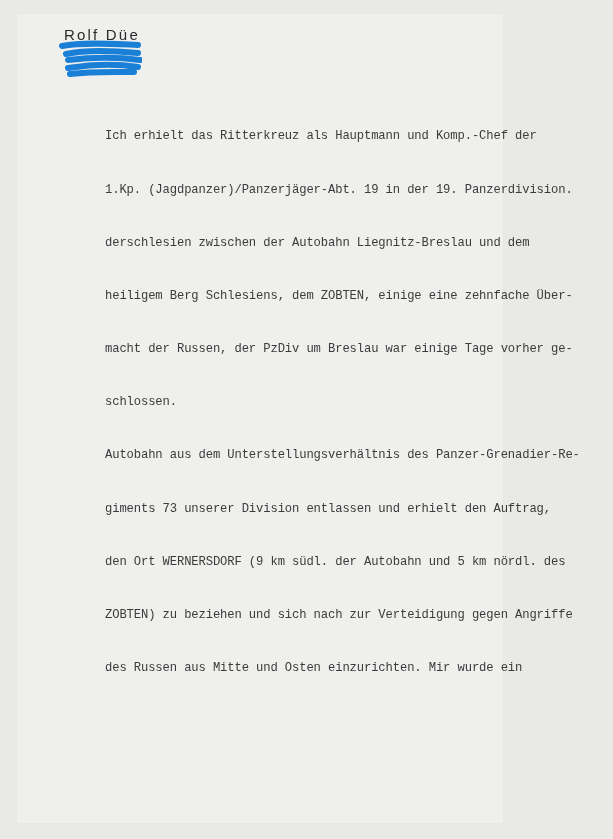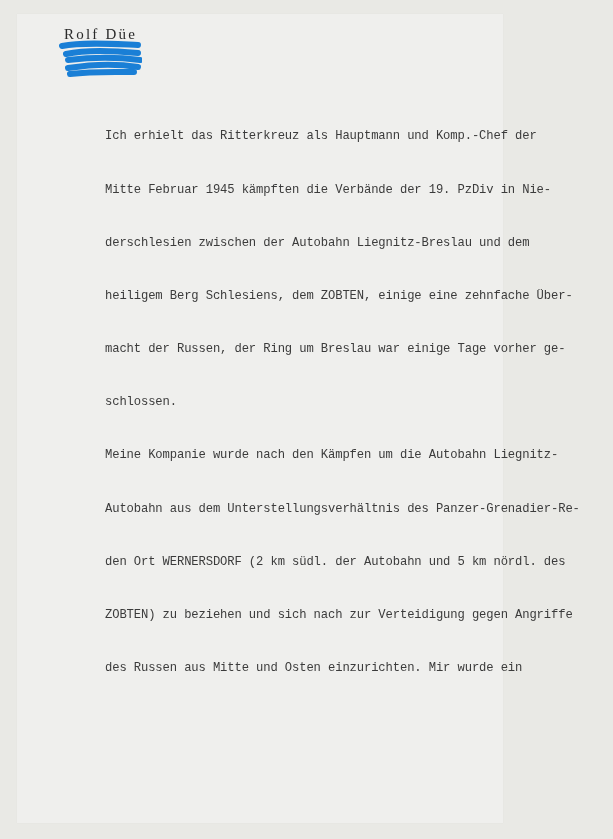--- a/index.html
+++ b/index.html
@@ -26,7 +26,7 @@
       position: absolute;
       left: 64px;
       top: 26px;
-      font-family: Liberation Serif, serif;
+      font-family: Liberation Sans, sans-serif;
       font-size: 15px;
       letter-spacing: 2.2px;
       color: #2a2a2a;

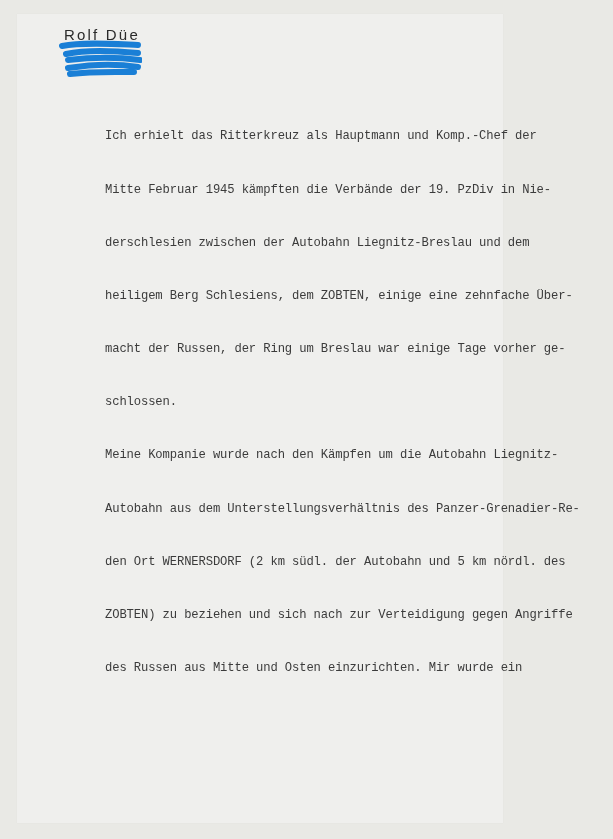--- a/index.html
+++ b/index.html
@@ -75,6 +75,7 @@
 
 <div class="body-text">
   <span class="line">Ich erhielt das Ritterkreuz als Hauptmann und Komp.-Chef der</span>
+  <span class="line">1.Kp. (Jagdpanzer)/Panzerjäger-Abt. 19 in der 19. Panzerdivision.</span>
   <span class="line">Mitte Februar 1945 kämpften die Verbände der 19. PzDiv in Nie-</span>
   <span class="line">derschlesien zwischen der Autobahn Liegnitz-Breslau und dem</span>
   <span class="line">heiligem Berg Schlesiens, dem ZOBTEN, einige eine zehnfache Über-</span>

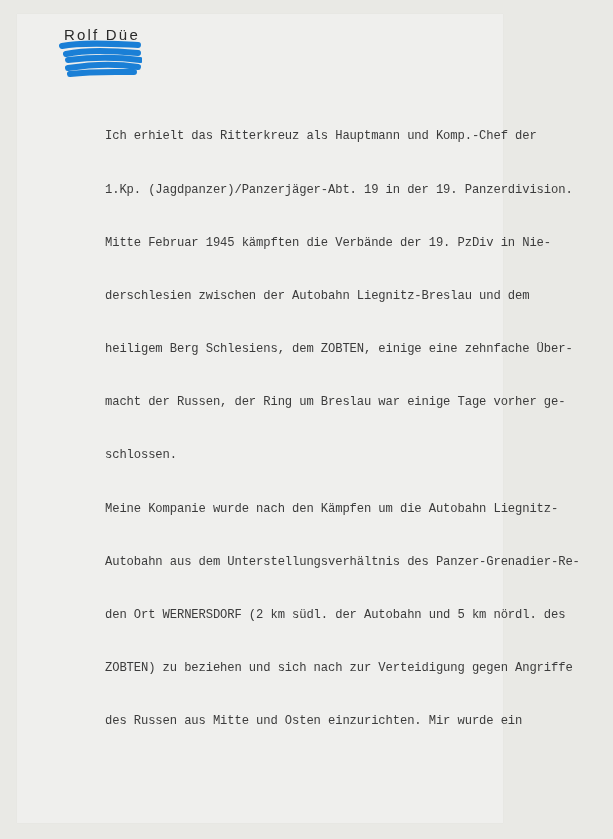--- a/index.html
+++ b/index.html
@@ -76,7 +76,6 @@
 <div class="body-text">
   <span class="line">Ich erhielt das Ritterkreuz als Hauptmann und Komp.-Chef der</span>
   <span class="line">1.Kp. (Jagdpanzer)/Panzerjäger-Abt. 19 in der 19. Panzerdivision.</span>
-  <span class="line">Mitte Februar 1945 kämpften die Verbände der 19. PzDiv in Nie-</span>
   <span class="line">derschlesien zwischen der Autobahn Liegnitz-Breslau und dem</span>
   <span class="line">heiligem Berg Schlesiens, dem ZOBTEN, einige eine zehnfache Über-</span>
   <span class="line">macht der Russen, der Ring um Breslau war einige Tage vorher ge-</span>

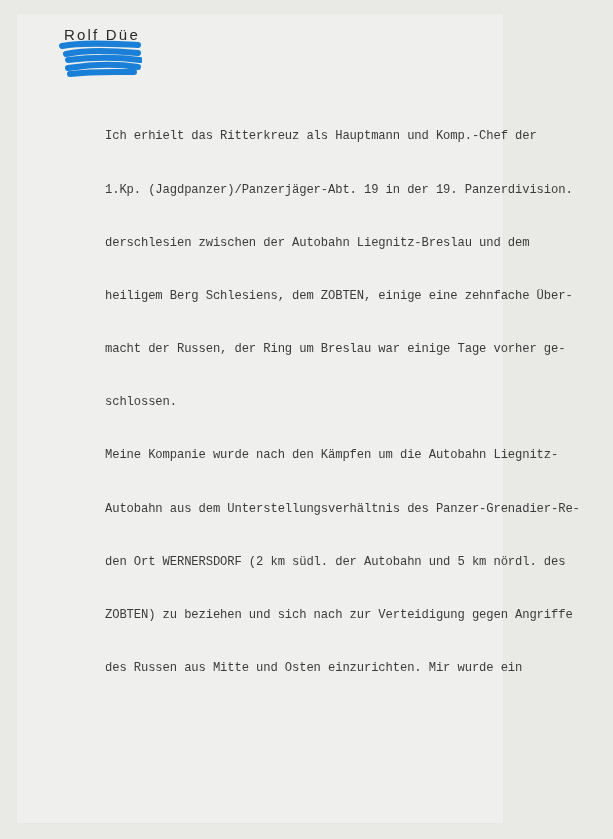--- a/index.html
+++ b/index.html
@@ -78,7 +78,7 @@
   <span class="line">1.Kp. (Jagdpanzer)/Panzerjäger-Abt. 19 in der 19. Panzerdivision.</span>
   <span class="line">derschlesien zwischen der Autobahn Liegnitz-Breslau und dem</span>
   <span class="line">heiligem Berg Schlesiens, dem ZOBTEN, einige eine zehnfache Über-</span>
-  <span class="line">macht der Russen, der Ring um Breslau war einige Tage vorher ge-</span>
+  <span class="line">macht der Russen, der PzDiv um Breslau war einige Tage vorher ge-</span>
   <span class="line">schlossen.</span>
   <span class="line">Meine Kompanie wurde nach den Kämpfen um die Autobahn Liegnitz-</span>
   <span class="line">Autobahn aus dem Unterstellungsverhältnis des Panzer-Grenadier-Re-</span>

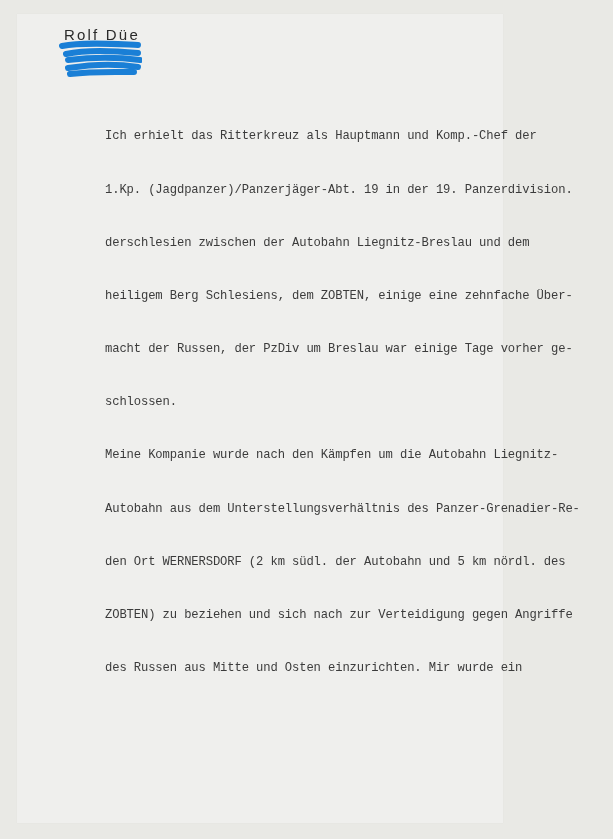--- a/index.html
+++ b/index.html
@@ -80,7 +80,6 @@
   <span class="line">heiligem Berg Schlesiens, dem ZOBTEN, einige eine zehnfache Über-</span>
   <span class="line">macht der Russen, der PzDiv um Breslau war einige Tage vorher ge-</span>
   <span class="line">schlossen.</span>
-  <span class="line">Meine Kompanie wurde nach den Kämpfen um die Autobahn Liegnitz-</span>
   <span class="line">Autobahn aus dem Unterstellungsverhältnis des Panzer-Grenadier-Re-</span>
   <span class="line">den Ort WERNERSDORF (2 km südl. der Autobahn und 5 km nördl. des</span>
   <span class="line">ZOBTEN) zu beziehen und sich nach zur Verteidigung gegen Angriffe</span>

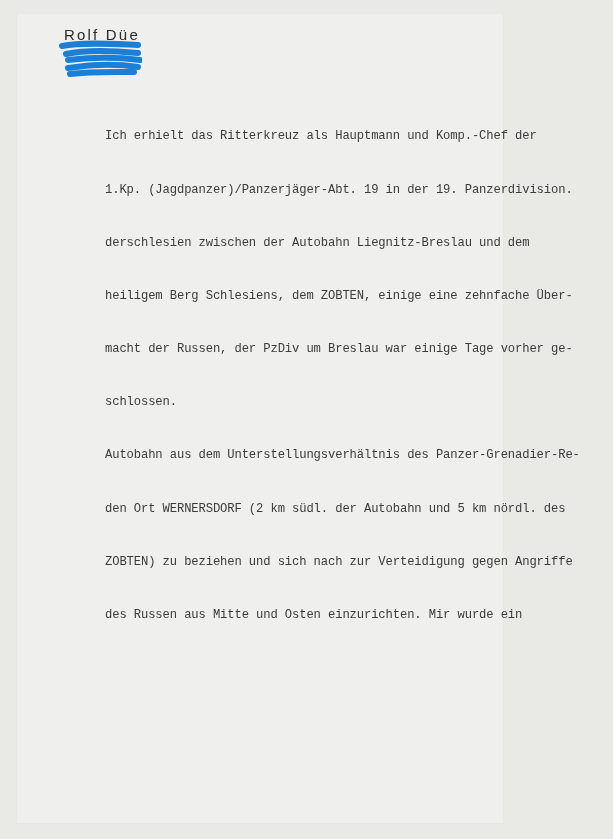--- a/index.html
+++ b/index.html
@@ -81,6 +81,7 @@
   <span class="line">macht der Russen, der PzDiv um Breslau war einige Tage vorher ge-</span>
   <span class="line">schlossen.</span>
   <span class="line">Autobahn aus dem Unterstellungsverhältnis des Panzer-Grenadier-Re-</span>
+  <span class="line">giments 73 unserer Division entlassen und erhielt den Auftrag,</span>
   <span class="line">den Ort WERNERSDORF (2 km südl. der Autobahn und 5 km nördl. des</span>
   <span class="line">ZOBTEN) zu beziehen und sich nach zur Verteidigung gegen Angriffe</span>
   <span class="line">des Russen aus Mitte und Osten einzurichten. Mir wurde ein</span>

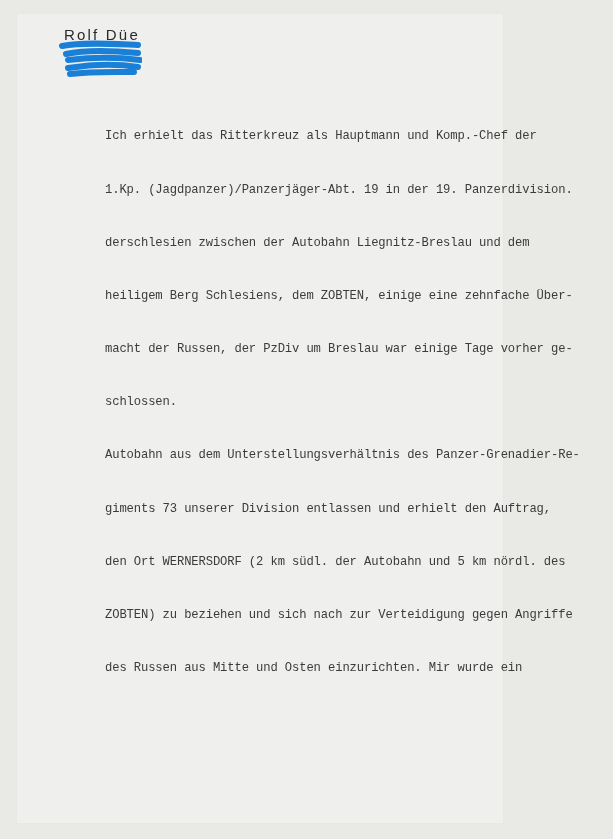--- a/index.html
+++ b/index.html
@@ -82,7 +82,7 @@
   <span class="line">schlossen.</span>
   <span class="line">Autobahn aus dem Unterstellungsverhältnis des Panzer-Grenadier-Re-</span>
   <span class="line">giments 73 unserer Division entlassen und erhielt den Auftrag,</span>
-  <span class="line">den Ort WERNERSDORF (2 km südl. der Autobahn und 5 km nördl. des</span>
+  <span class="line">den Ort WERNERSDORF (9 km südl. der Autobahn und 5 km nördl. des</span>
   <span class="line">ZOBTEN) zu beziehen und sich nach zur Verteidigung gegen Angriffe</span>
   <span class="line">des Russen aus Mitte und Osten einzurichten. Mir wurde ein</span>
   

